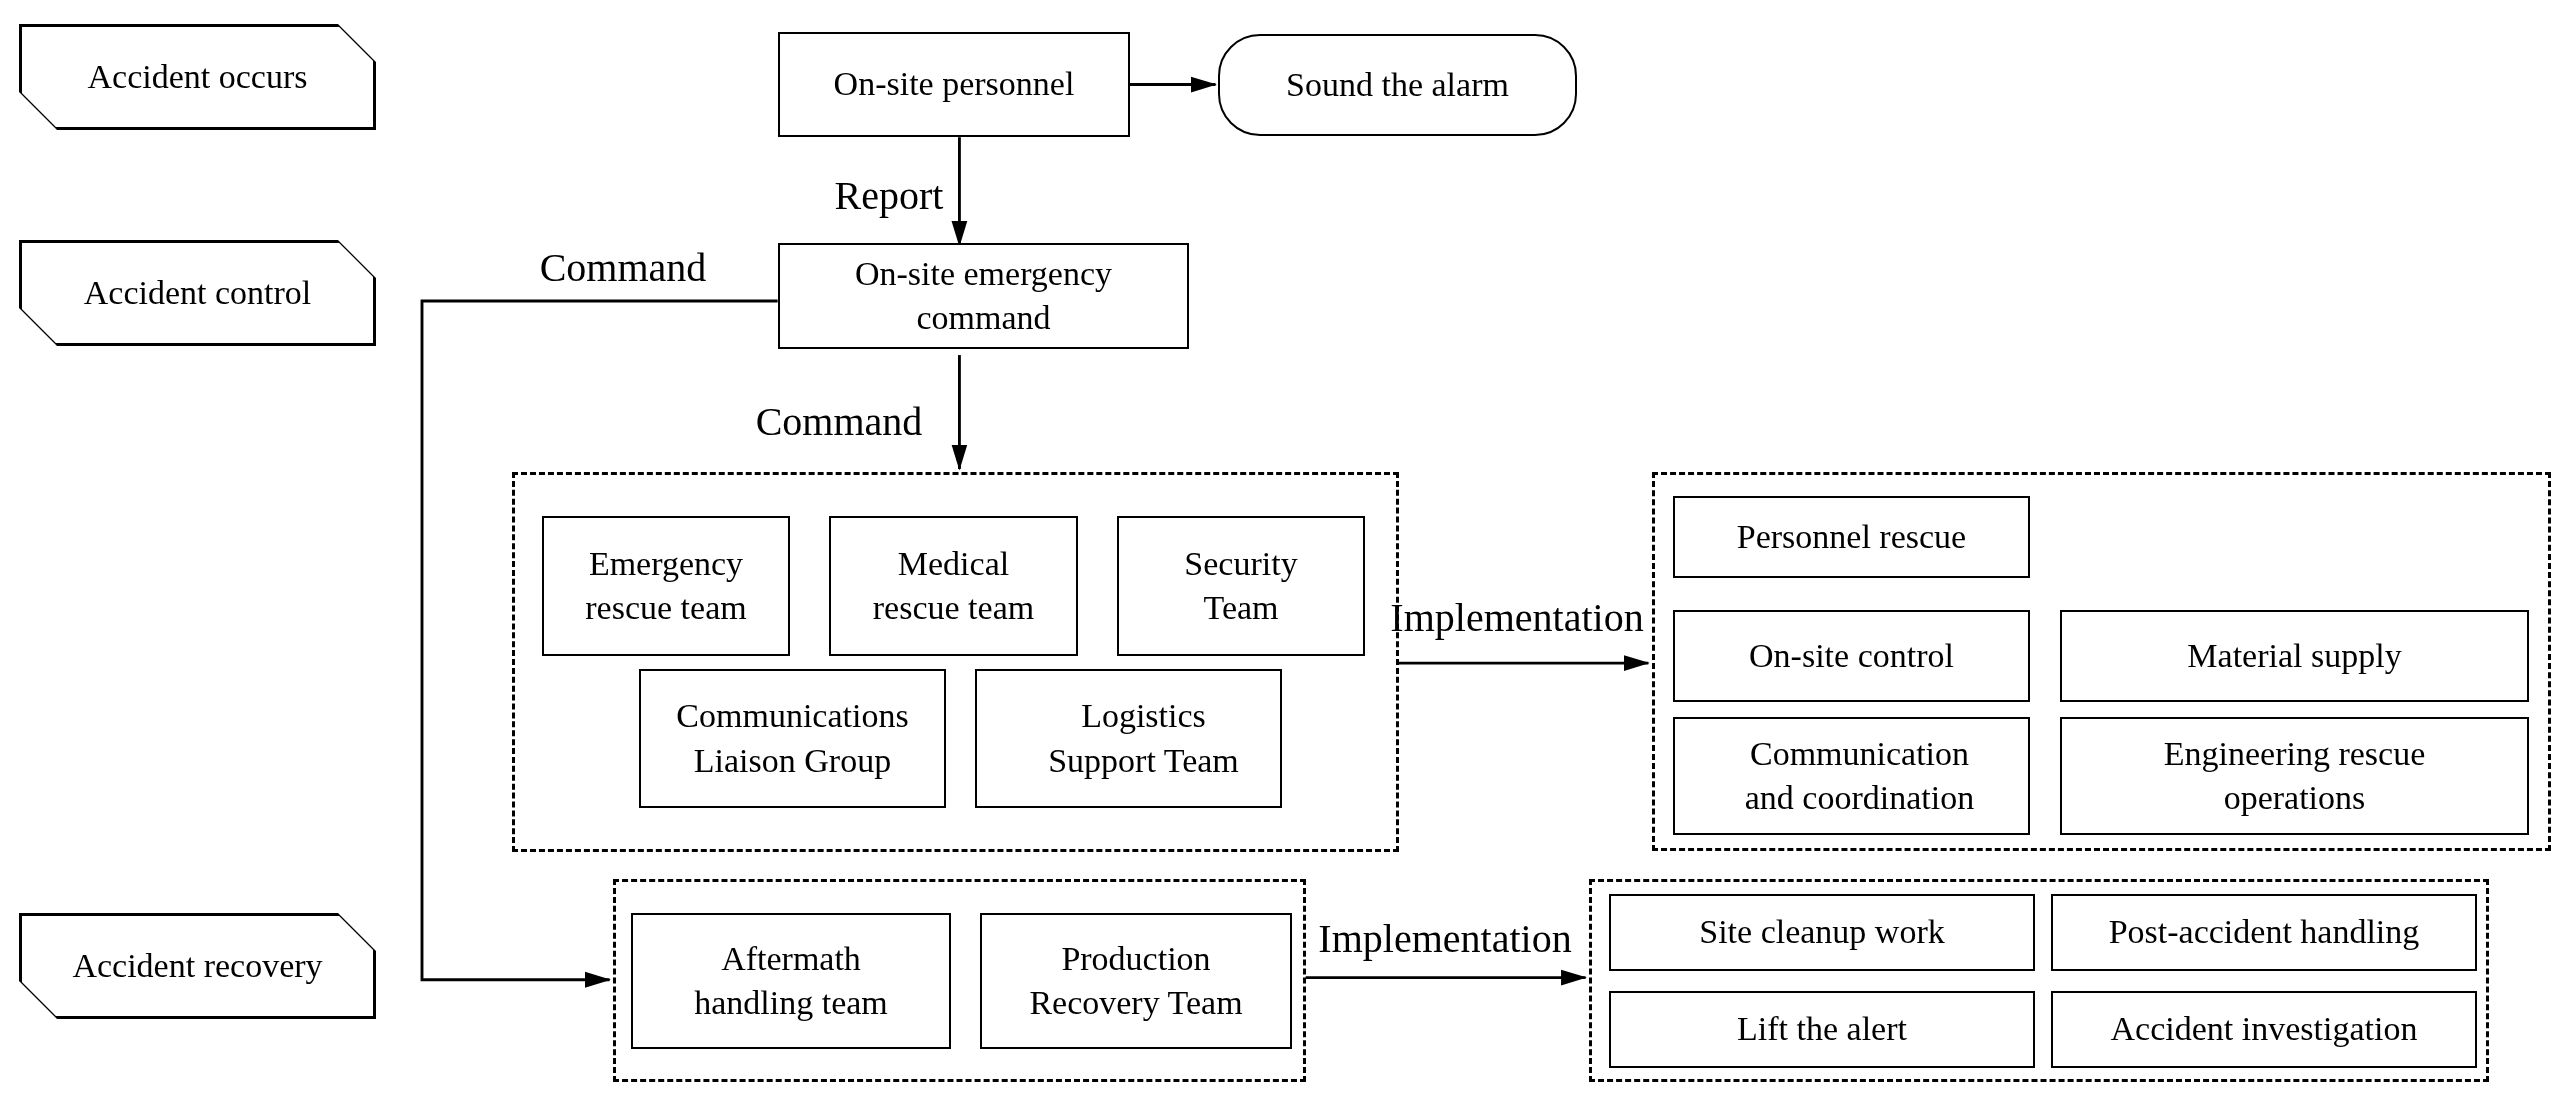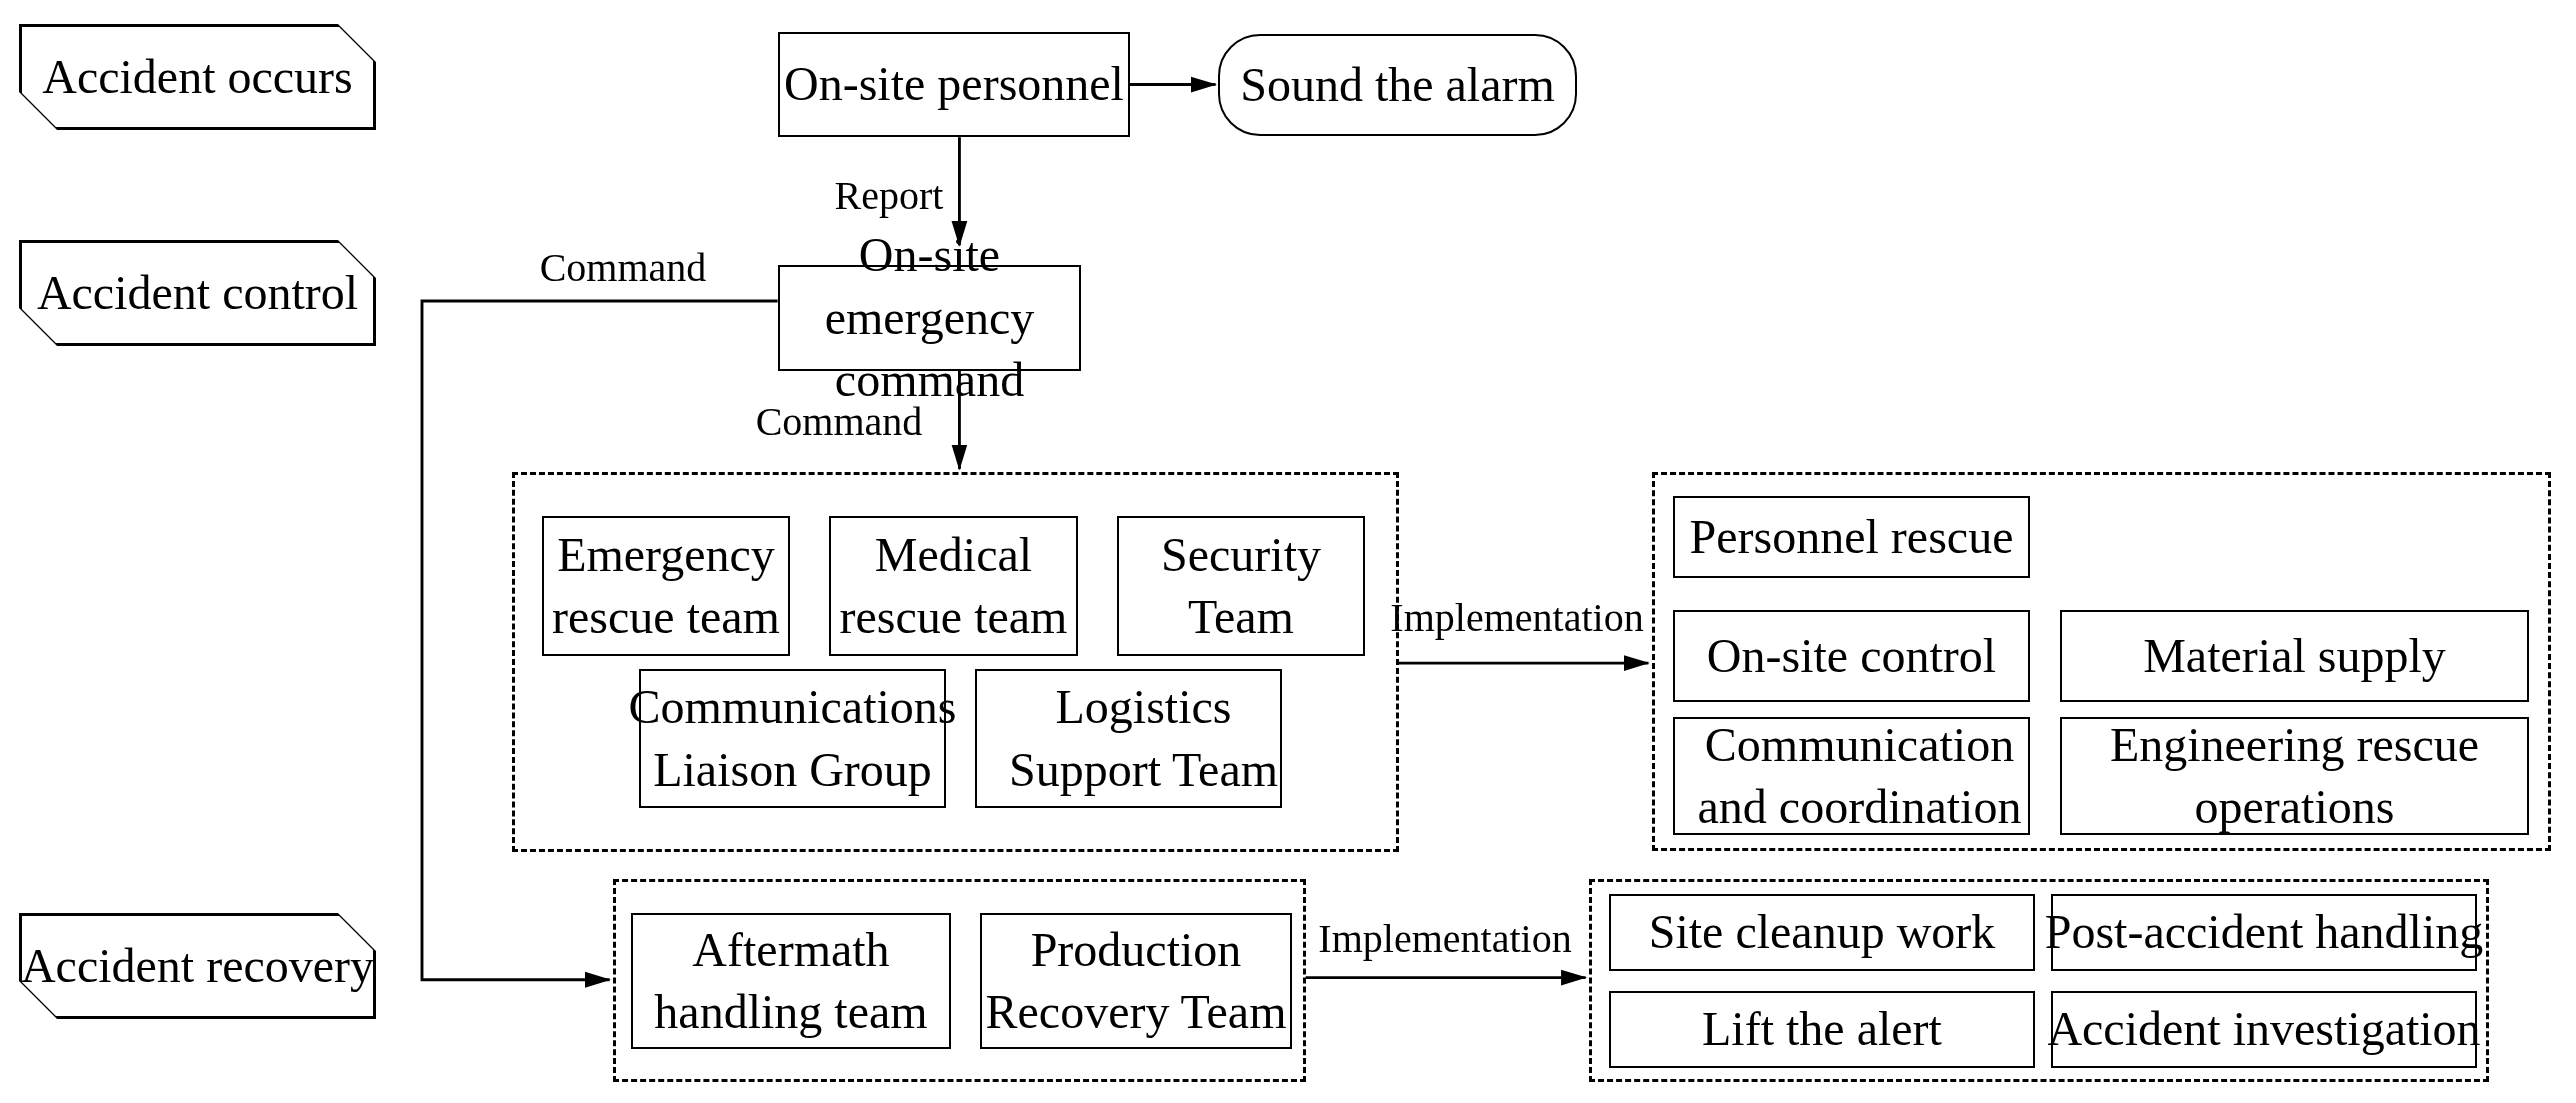--- a/index.html
+++ b/index.html
@@ -31,7 +31,7 @@
   }
   .rounded{border-radius:42px;}
   .frame{position:absolute;border:3.6px dashed #000;box-sizing:border-box;background:transparent;}
-  .lbl{font-size:48px;line-height:1.3;white-space:pre-line;}
+  .lbl{font-size:34px;line-height:1.3;white-space:pre-line;}
   .nowrap .lbl{white-space:nowrap;}
   .elabel{
     position:absolute;transform:translate(-50%,-50%);

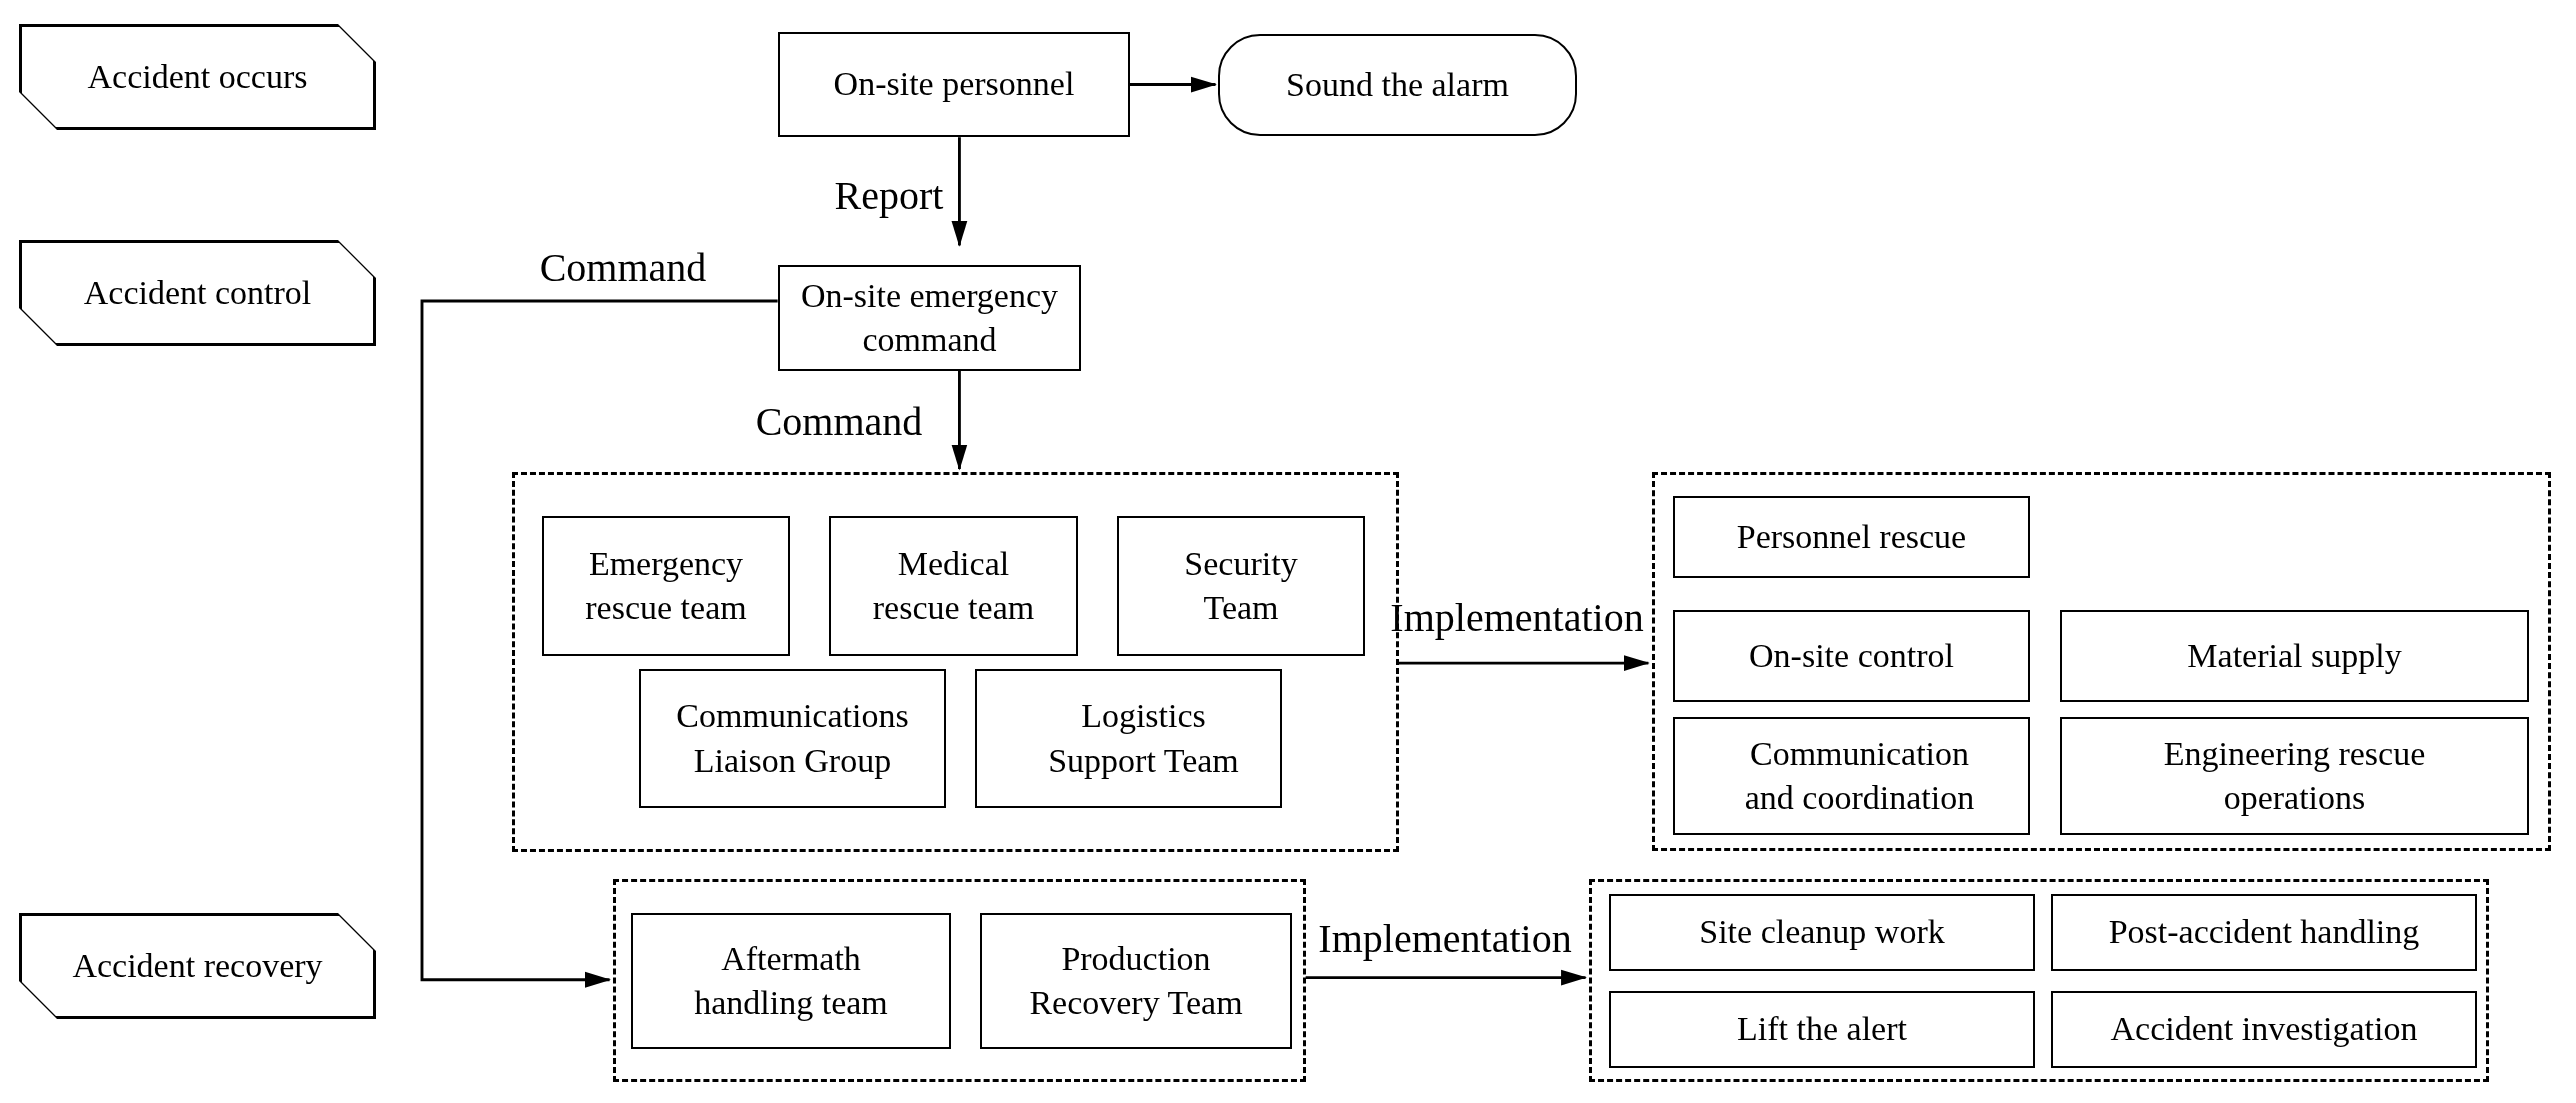--- a/index.html
+++ b/index.html
@@ -79,7 +79,7 @@
   <div class="box rounded nowrap" style="left:1218px;top:34px;width:359px;height:102px;">
     <span class="lbl">Sound the alarm</span>
   </div>
-  <div class="box" style="left:778px;top:265px;width:303px;height:106px;">
+  <div class="box" style="left:778px;top:243px;width:411px;height:106px;">
     <span class="lbl">On-site emergency
 command</span>
   </div>

